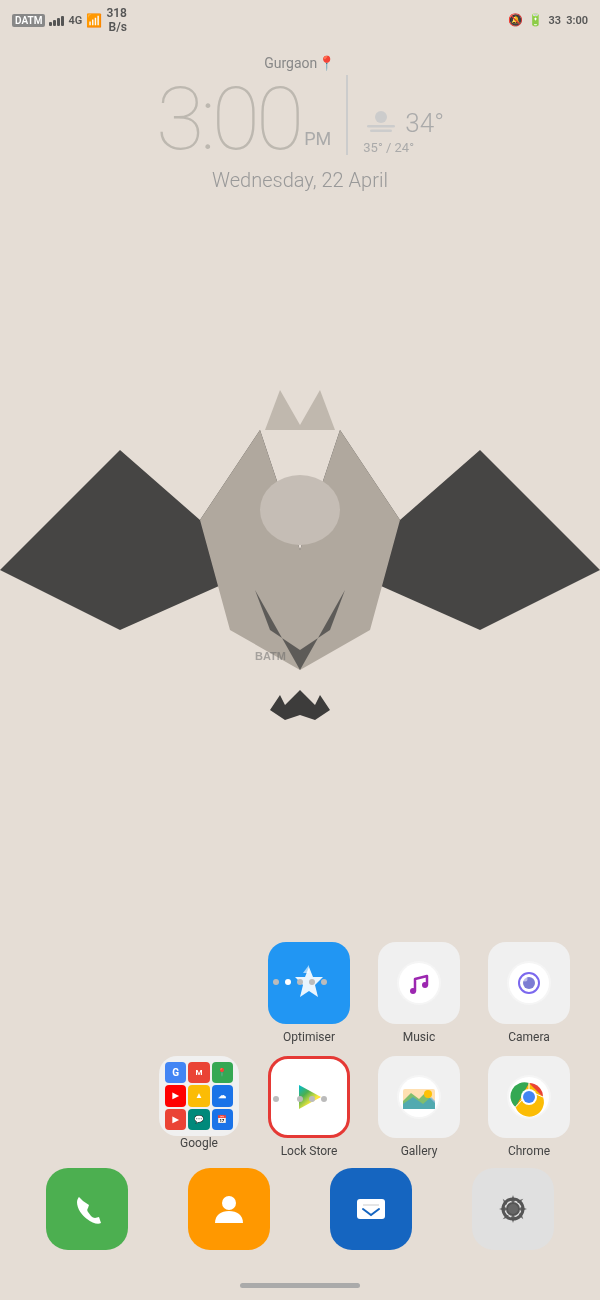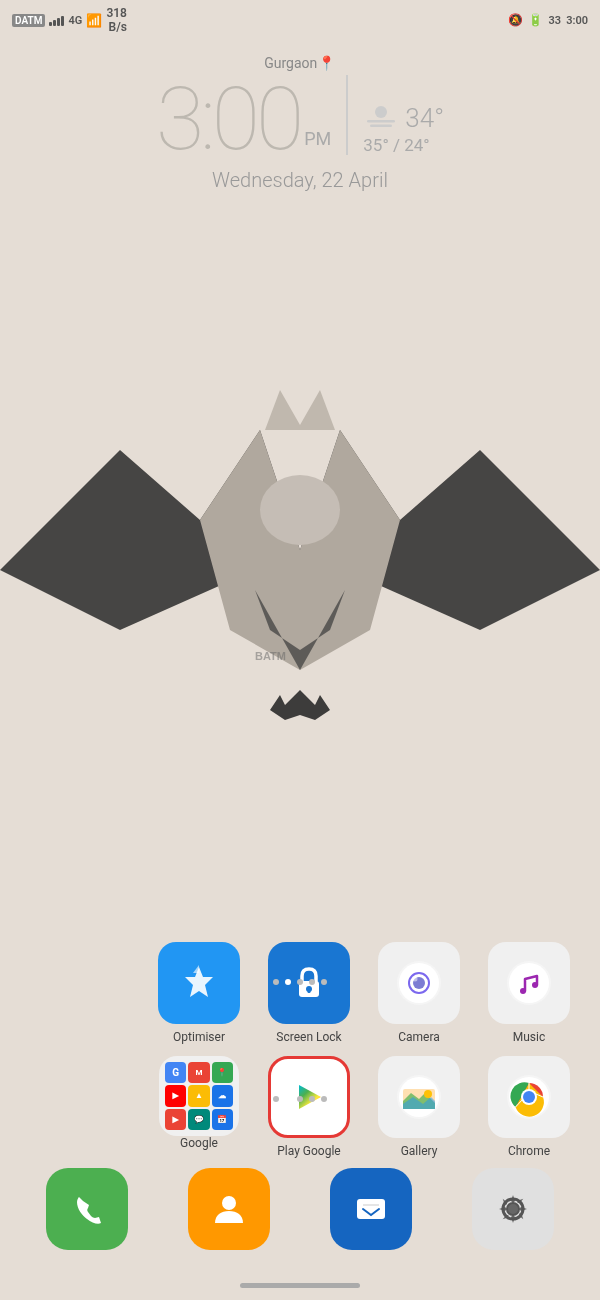--- a/index.html
+++ b/index.html
@@ -128,7 +128,7 @@
       font-weight: 300;
     }
     .weather-range {
-      font-size: 17px;
+      font-size: 13px;
       color: #aaa;
     }
     .date-row {

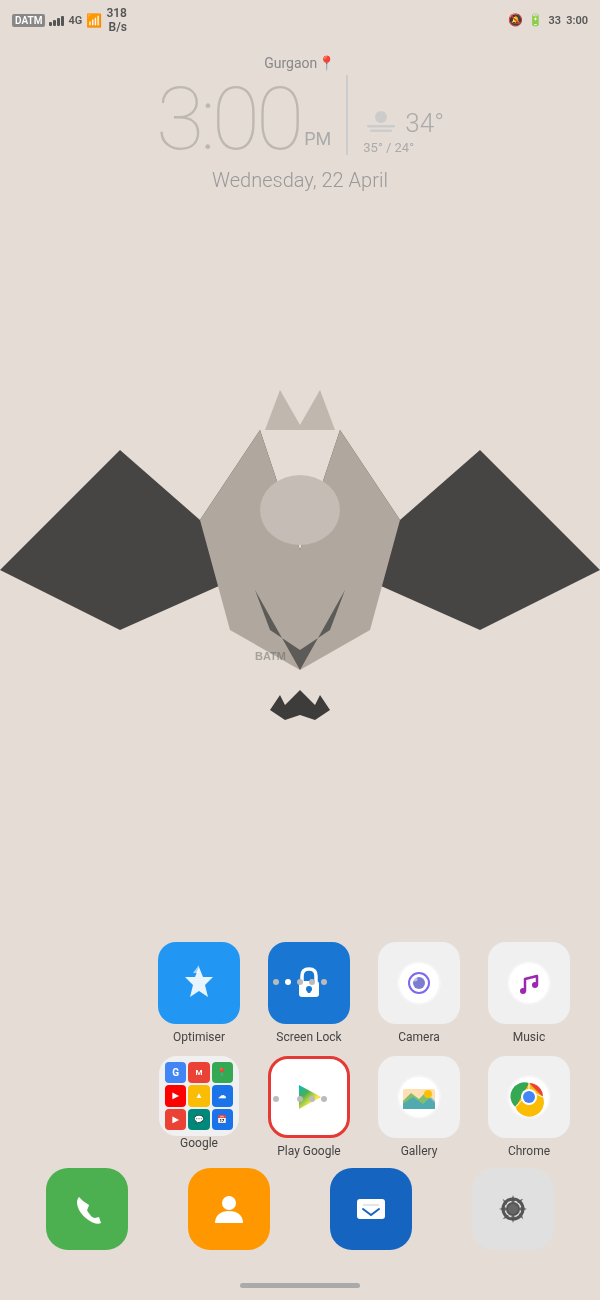--- a/index.html
+++ b/index.html
@@ -358,17 +358,6 @@
         <span class="app-label">Optimiser</span>
       </div>
 
-      <div class="app-item">
-        <div class="app-icon-wrap icon-screenlock">
-          <svg width="44" height="44" viewBox="0 0 44 44" fill="none">
-            <rect x="12" y="20" width="20" height="16" rx="3" fill="white"></rect>
-            <path d="M15 20 L15 15 Q15 8 22 8 Q29 8 29 15 L29 20" stroke="white" stroke-width="3.5" fill="none" stroke-linecap="round"></path>
-            <circle cx="22" cy="28" r="3" fill="#1976D2"></circle>
-            <rect x="20.5" y="28" width="3" height="4" rx="1" fill="#1976D2"></rect>
-          </svg>
-        </div>
-        <span class="app-label">Screen Lock</span>
-      </div>
 
       <div class="app-item">
         <div class="app-icon-wrap icon-camera">

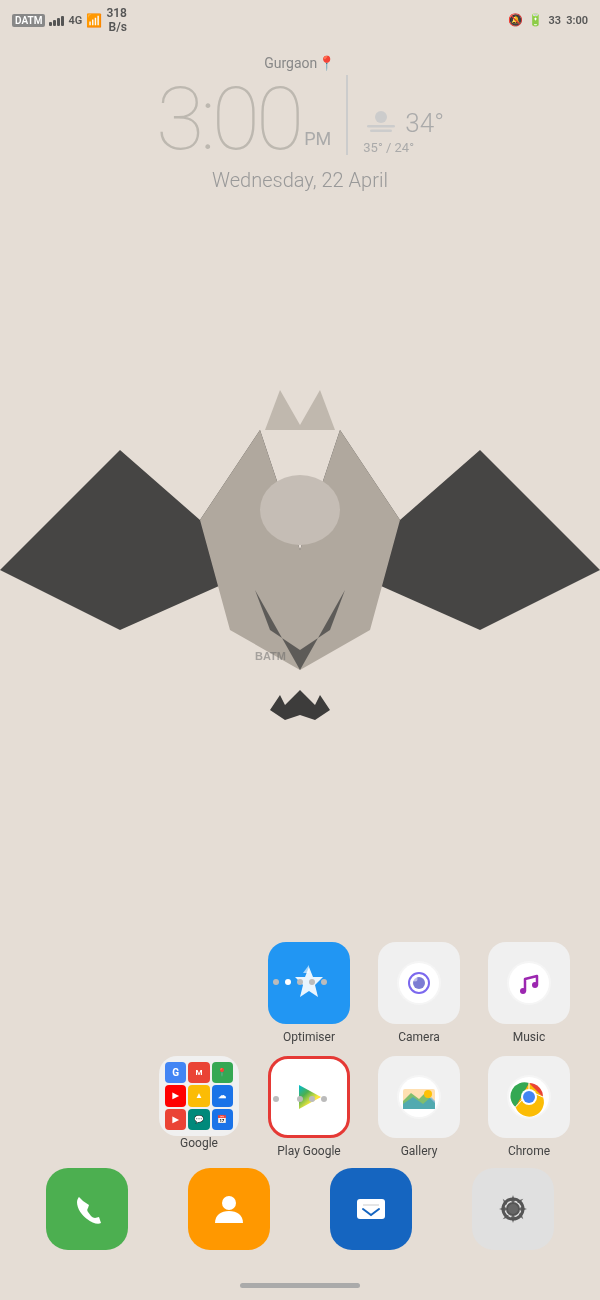--- a/index.html
+++ b/index.html
@@ -360,6 +360,20 @@
 
 
       <div class="app-item">
+        <div class="app-icon-wrap icon-music">
+          <svg width="52" height="52" viewBox="0 0 52 52" fill="none">
+            <circle cx="26" cy="26" r="22" fill="#f5f5f5"></circle>
+            <circle cx="26" cy="26" r="20" fill="white"></circle>
+
+            <path d="M22 34 L22 22 L34 19 L34 28" stroke="#9C27B0" stroke-width="2.5" fill="none" stroke-linecap="round" stroke-linejoin="round"></path>
+            <circle cx="20" cy="34" r="3" fill="#9C27B0"></circle>
+            <circle cx="32" cy="28" r="3" fill="#9C27B0"></circle>
+          </svg>
+        </div>
+        <span class="app-label">Music</span>
+      </div>
+
+      <div class="app-item">
         <div class="app-icon-wrap icon-camera">
           <svg width="52" height="52" viewBox="0 0 52 52" fill="none">
             <circle cx="26" cy="26" r="22" fill="#f5f5f5"></circle>
@@ -371,20 +385,6 @@
           </svg>
         </div>
         <span class="app-label">Camera</span>
-      </div>
-
-      <div class="app-item">
-        <div class="app-icon-wrap icon-music">
-          <svg width="52" height="52" viewBox="0 0 52 52" fill="none">
-            <circle cx="26" cy="26" r="22" fill="#f5f5f5"></circle>
-            <circle cx="26" cy="26" r="20" fill="white"></circle>
-
-            <path d="M22 34 L22 22 L34 19 L34 28" stroke="#9C27B0" stroke-width="2.5" fill="none" stroke-linecap="round" stroke-linejoin="round"></path>
-            <circle cx="20" cy="34" r="3" fill="#9C27B0"></circle>
-            <circle cx="32" cy="28" r="3" fill="#9C27B0"></circle>
-          </svg>
-        </div>
-        <span class="app-label">Music</span>
       </div>
     </div>
 

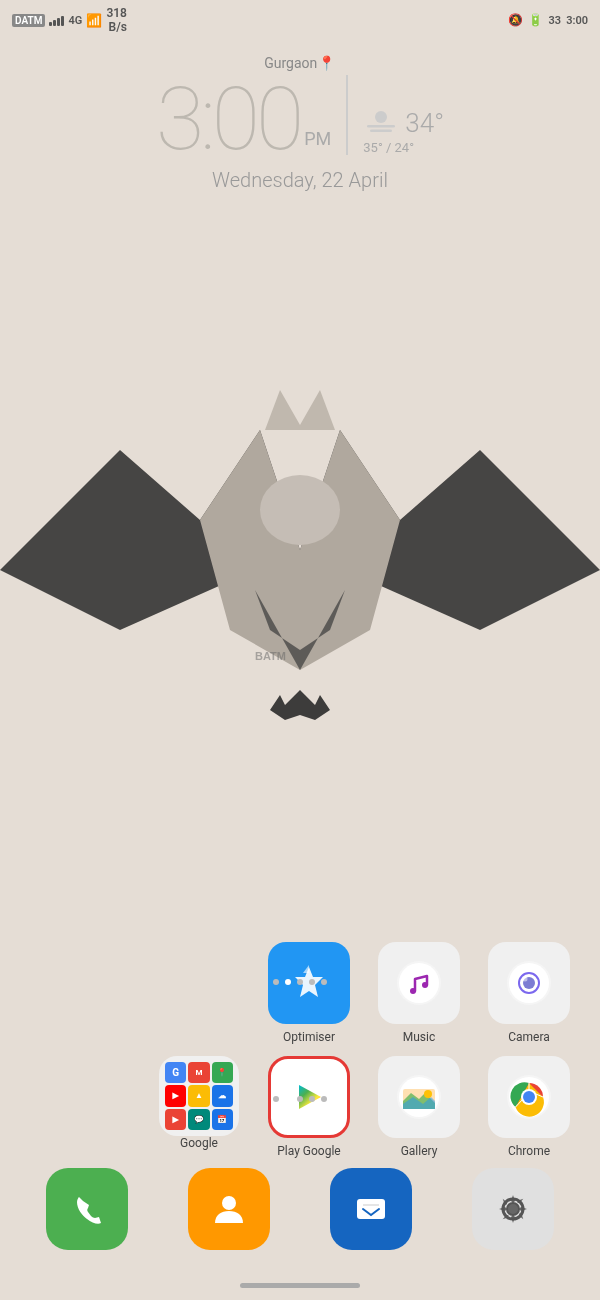--- a/index.html
+++ b/index.html
@@ -429,7 +429,7 @@
             </defs>
           </svg>
         </div>
-        <span class="app-label">Play Google</span>
+        <span class="app-label">Lock Store</span>
       </div>
 
       <div class="app-item">

